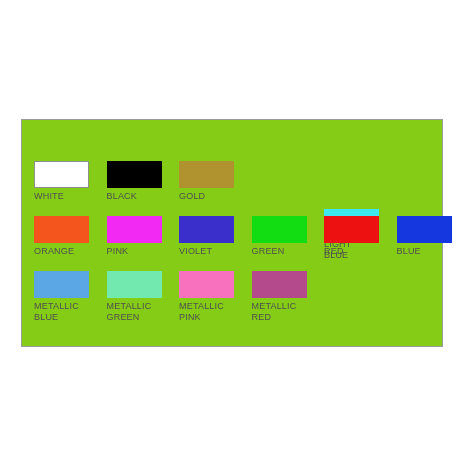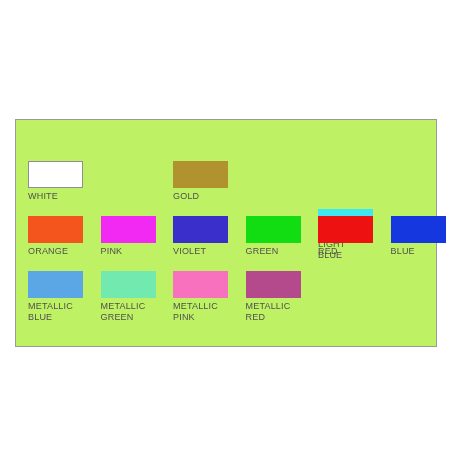--- a/index.html
+++ b/index.html
@@ -25,13 +25,13 @@
   
   .panel {
     position: absolute;
-    left: 15px;
+    left: 21px;
     top: 119px;
     width: 422px;
     height: 228px;
     box-sizing: border-box;
     border: 1px solid #9a9a9a;
-    background: #bef264;
+    background: #84cc16;
   }
 
   

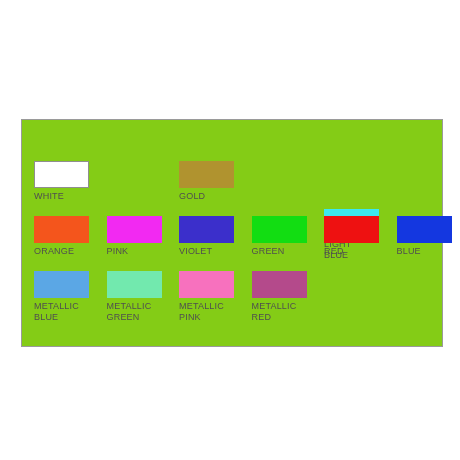--- a/index.html
+++ b/index.html
@@ -106,6 +106,10 @@
             <div class="swatch outlined" style="background: rgb(255, 255, 255);"></div>
             <div class="cell-label">WHITE</div>
           </div>
+          <div class="cell" style="left: 72.5px;">
+            <div class="swatch" style="background: rgb(0, 0, 0);"></div>
+            <div class="cell-label">BLACK</div>
+          </div>
           <div class="cell" style="left: 145px;">
             <div class="swatch" style="background: rgb(176, 147, 47);"></div>
             <div class="cell-label">GOLD</div>

